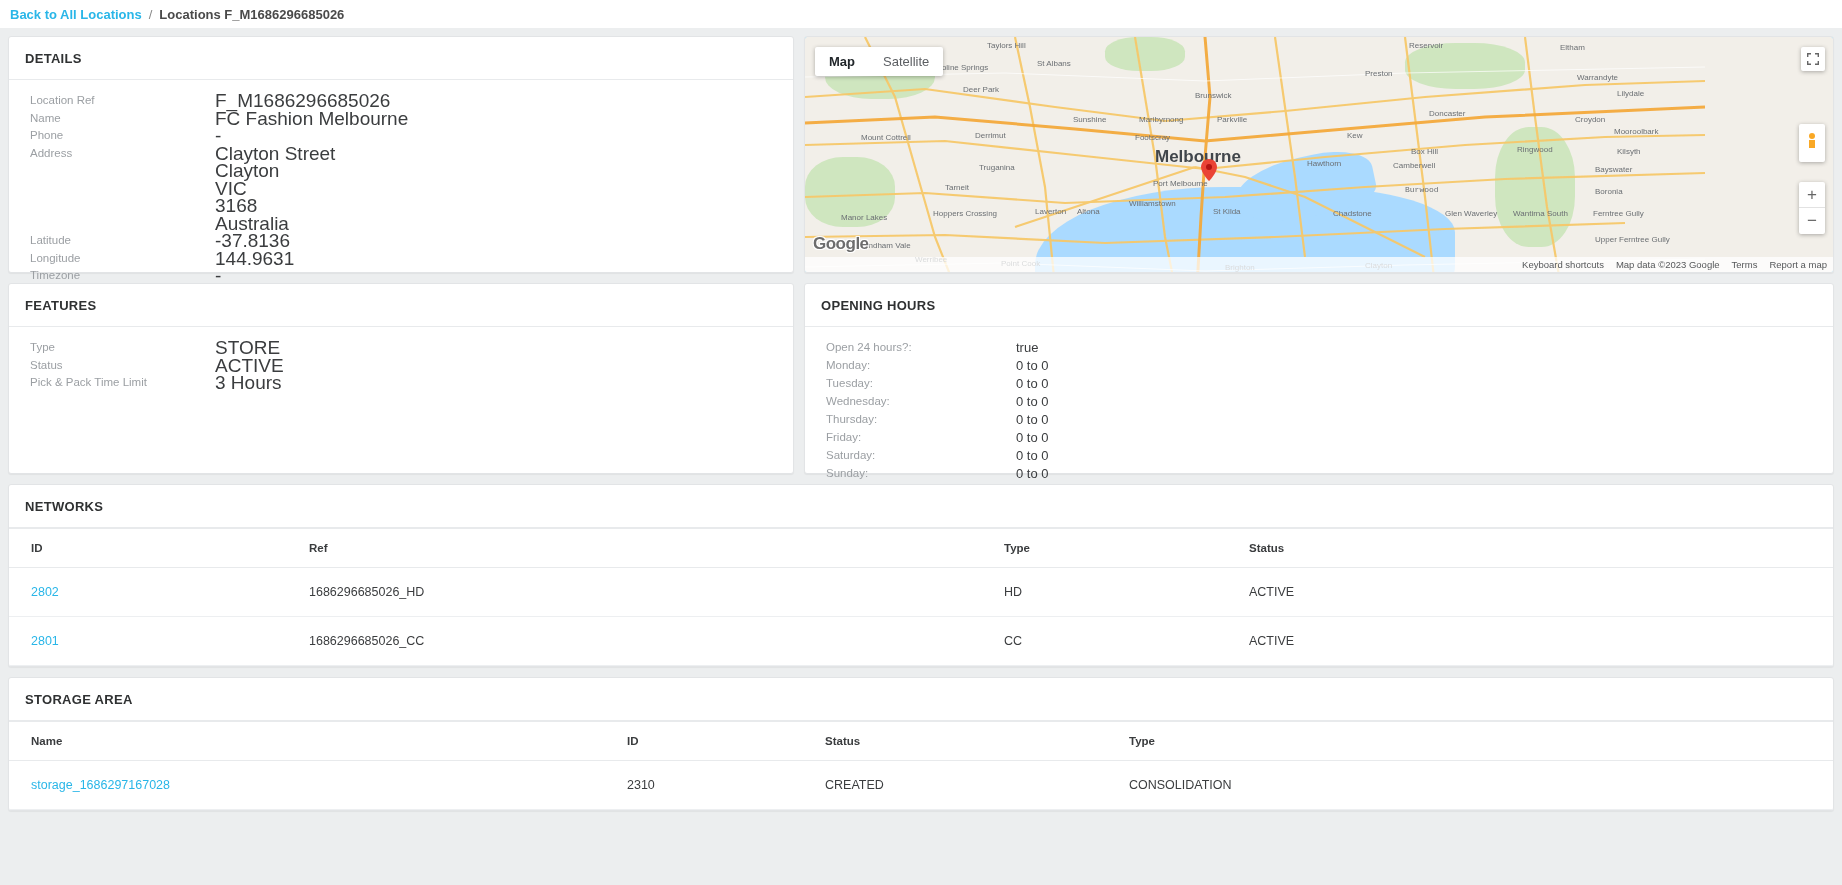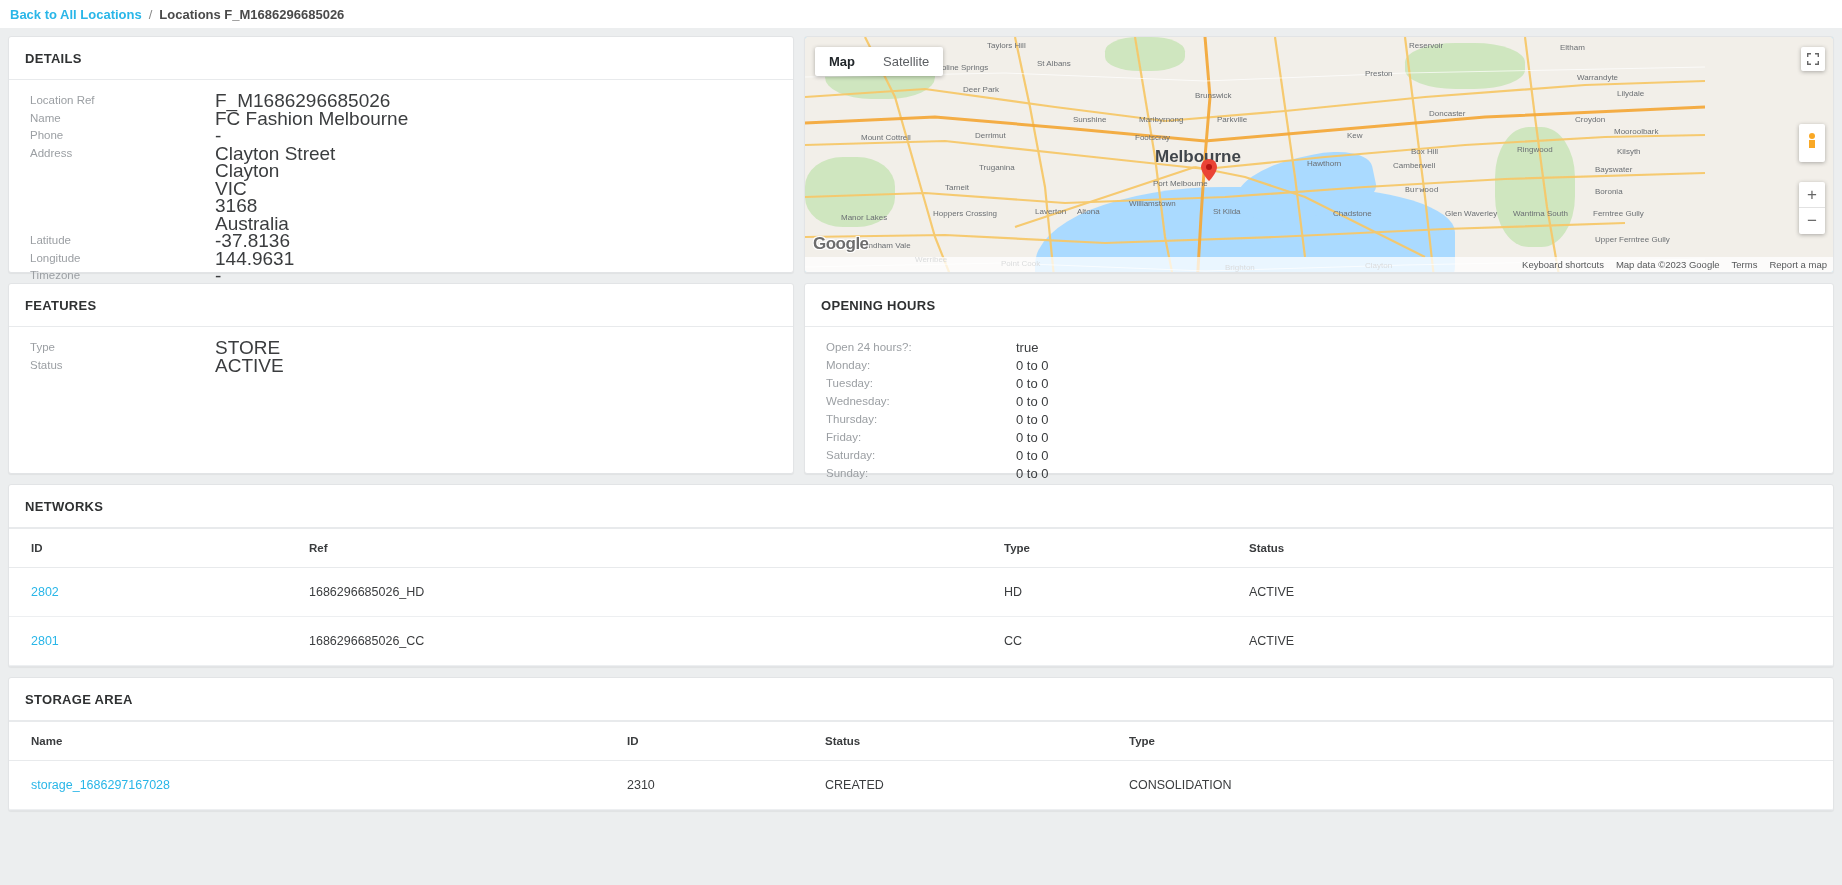--- a/index.html
+++ b/index.html
@@ -387,6 +387,10 @@
               <div class="k">Status</div>
               <div class="v">ACTIVE</div>
             </div>
+            <div class="kv">
+              <div class="k">Pick &amp; Pack Time Limit</div>
+              <div class="v">3 Hours</div>
+            </div>
           </div>
       </div>
     </div>

